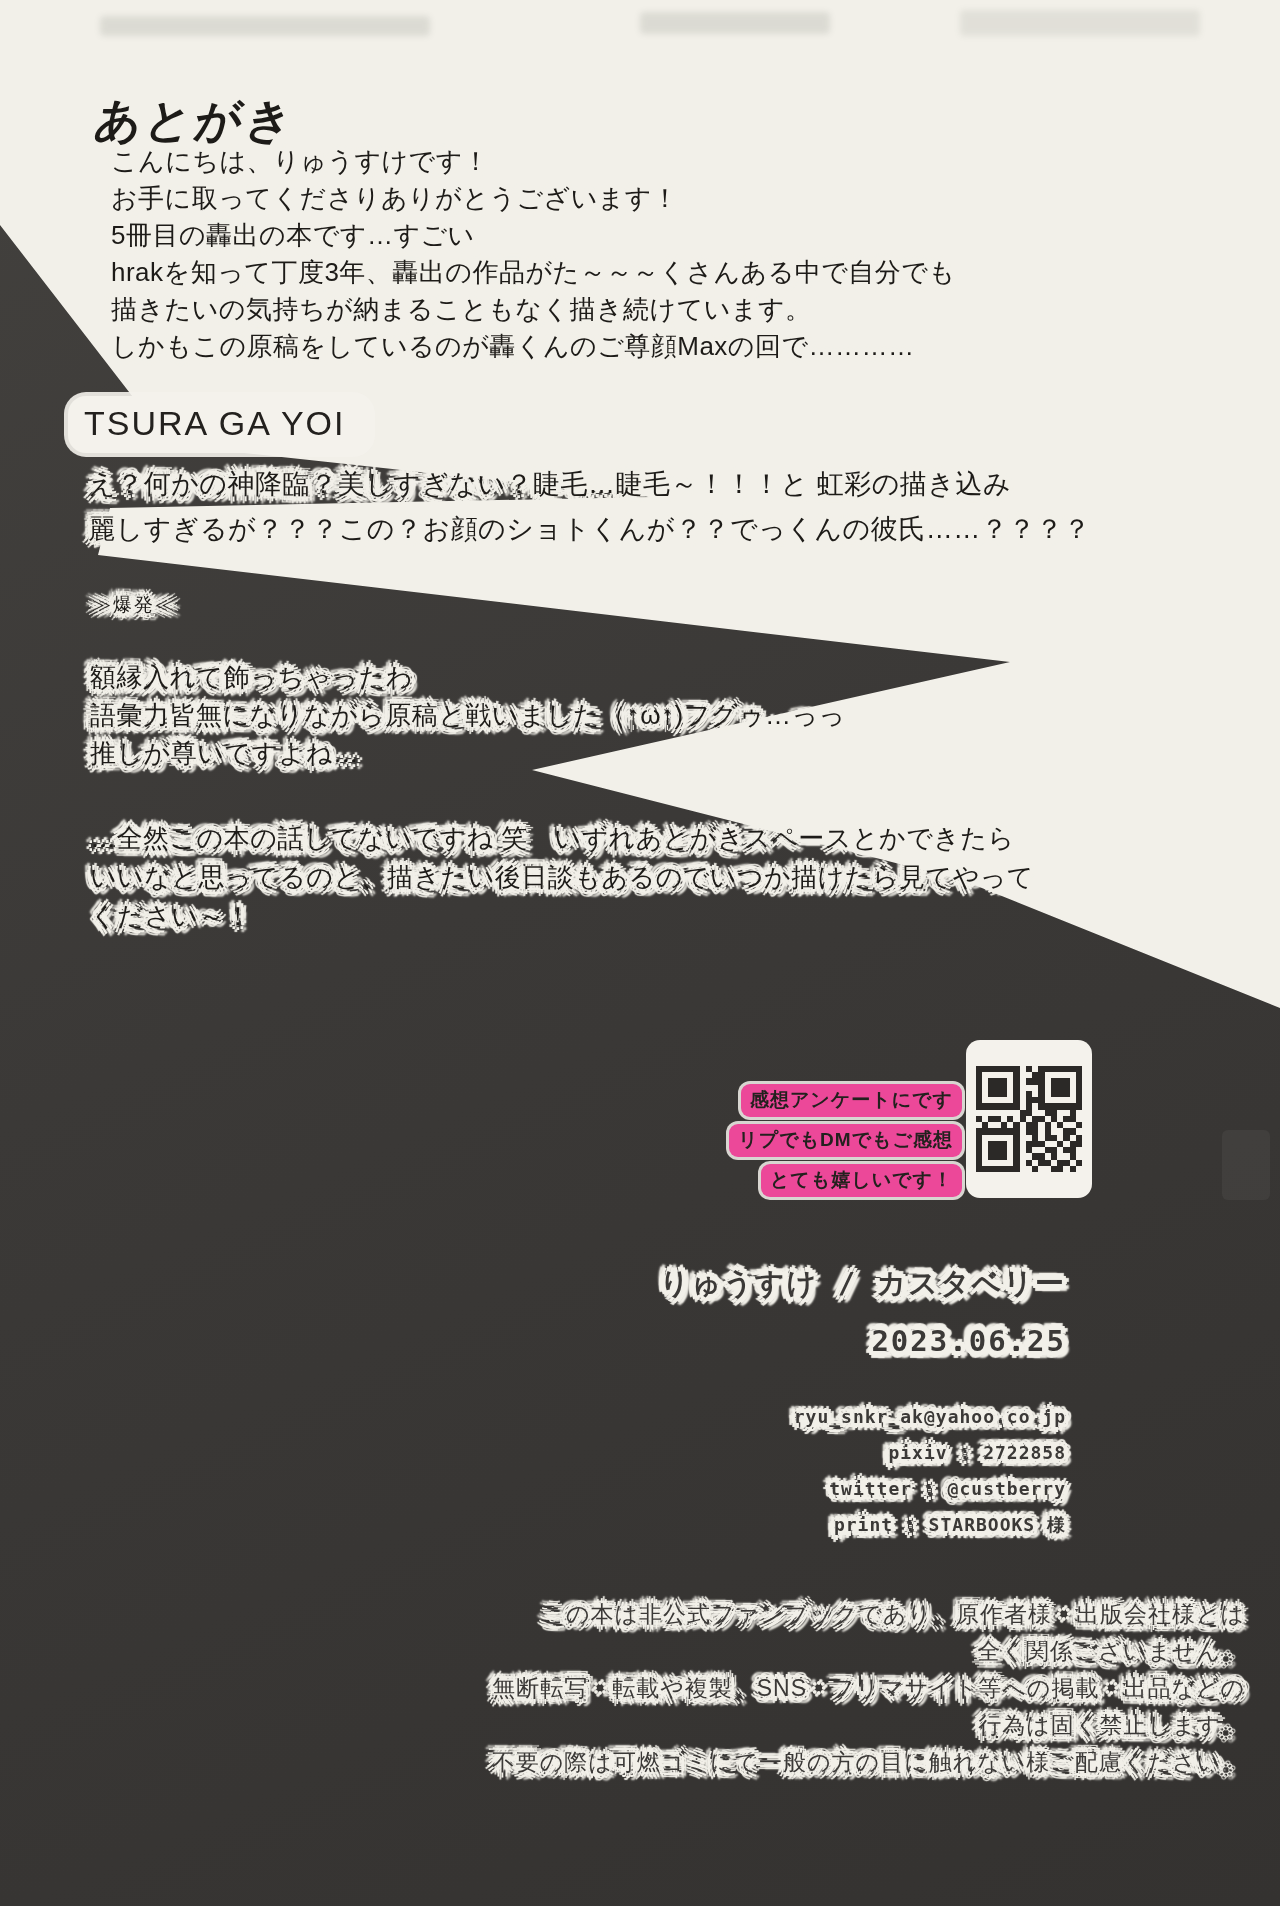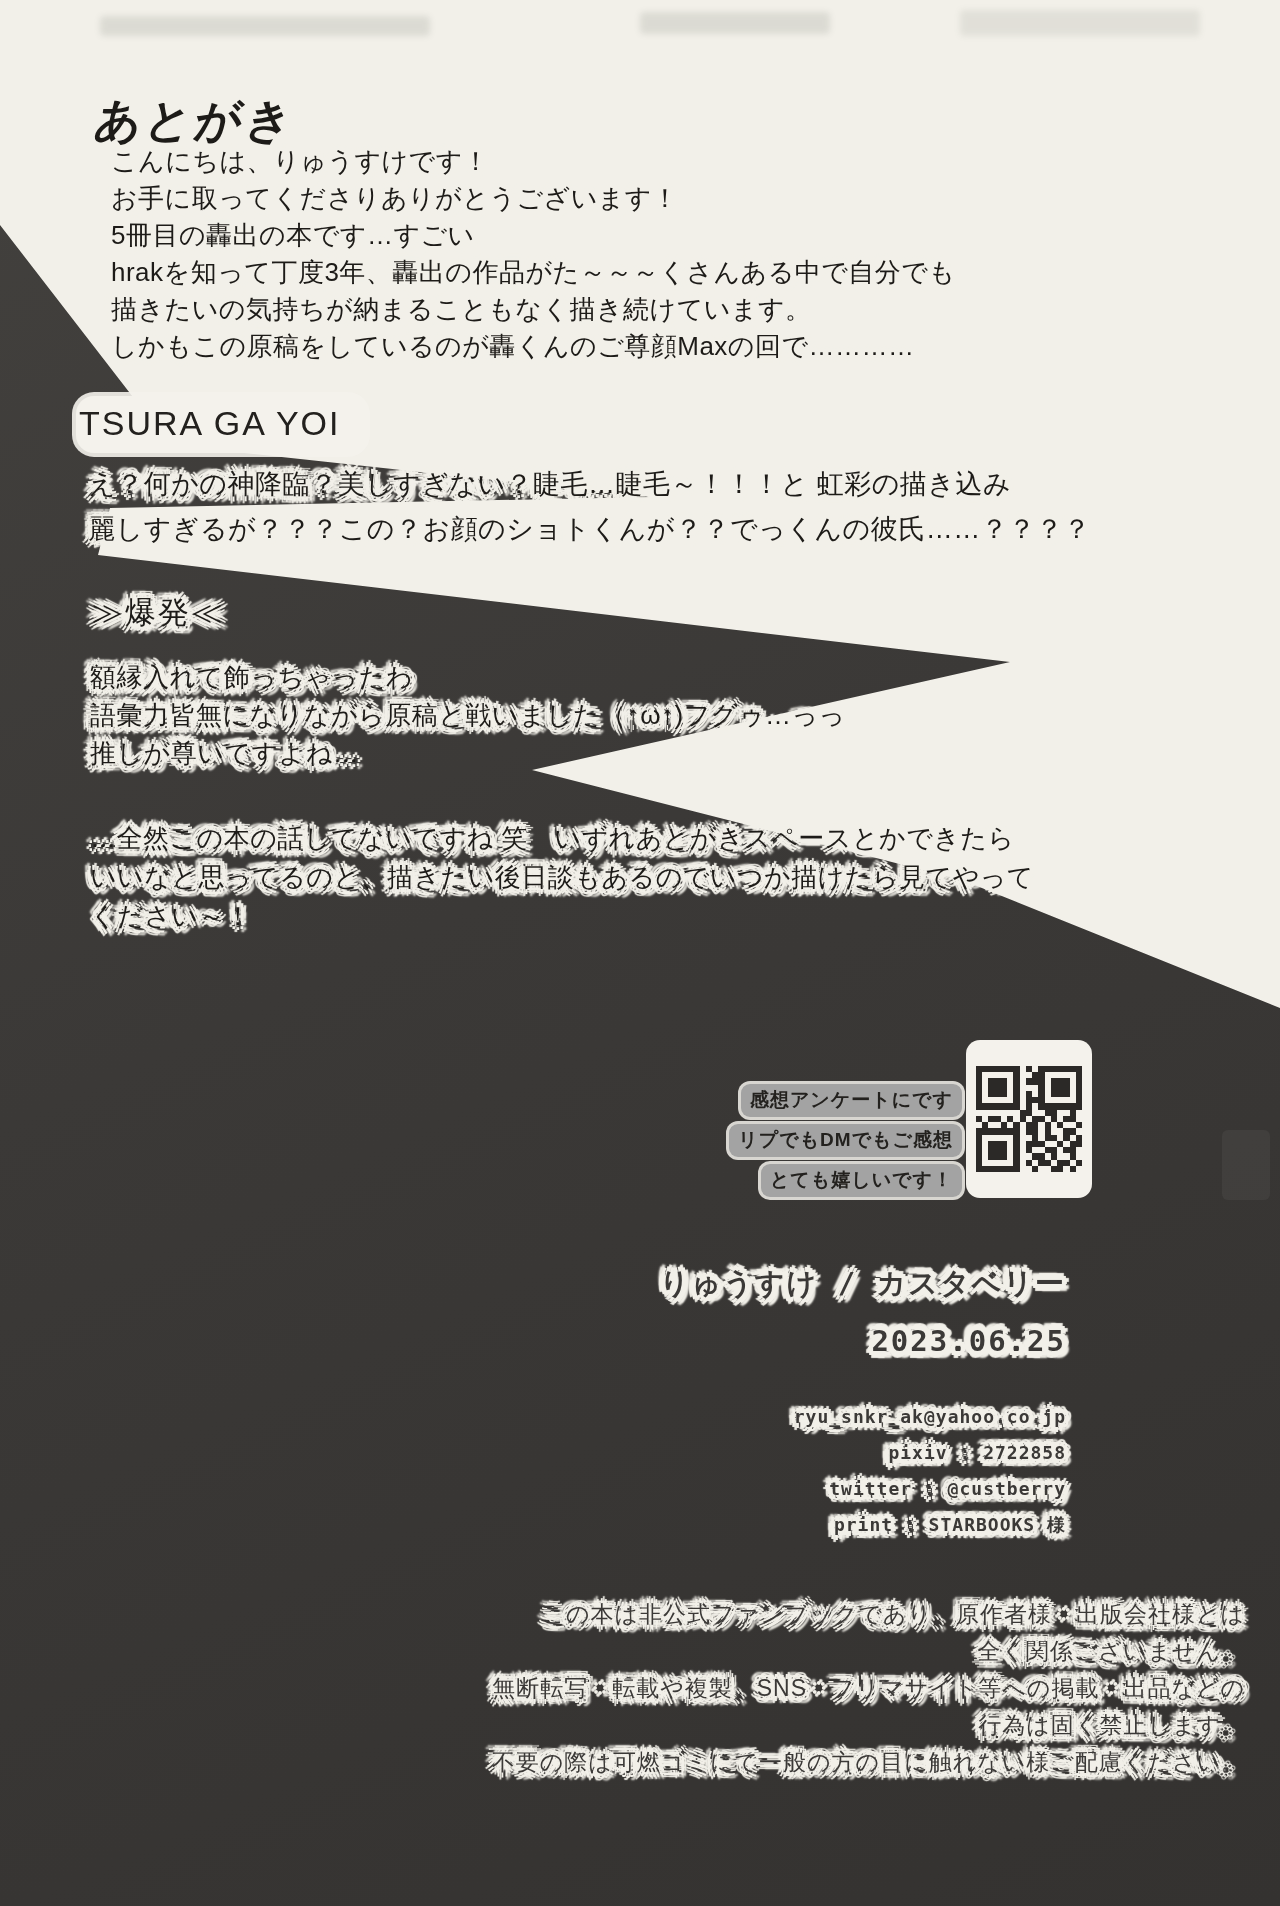--- a/index.html
+++ b/index.html
@@ -37,9 +37,9 @@
   .para{position:absolute;font-size:26px;line-height:37px;letter-spacing:.5px;}
   #intro{left:95px;top:143px;margin-left:16px;}
   #tsura-bubble{
-    position:absolute;left:76px;top:396px;
+    position:absolute;left:68px;top:396px;
     background:#f4f2ec;border-radius:18px;
-    padding:8px 26px 10px 3px;
+    padding:8px 26px 10px 16px;
     box-shadow:0 0 0 4px rgba(244,242,236,.9);
     font-size:34px;letter-spacing:2px;color:#23211e;
   }

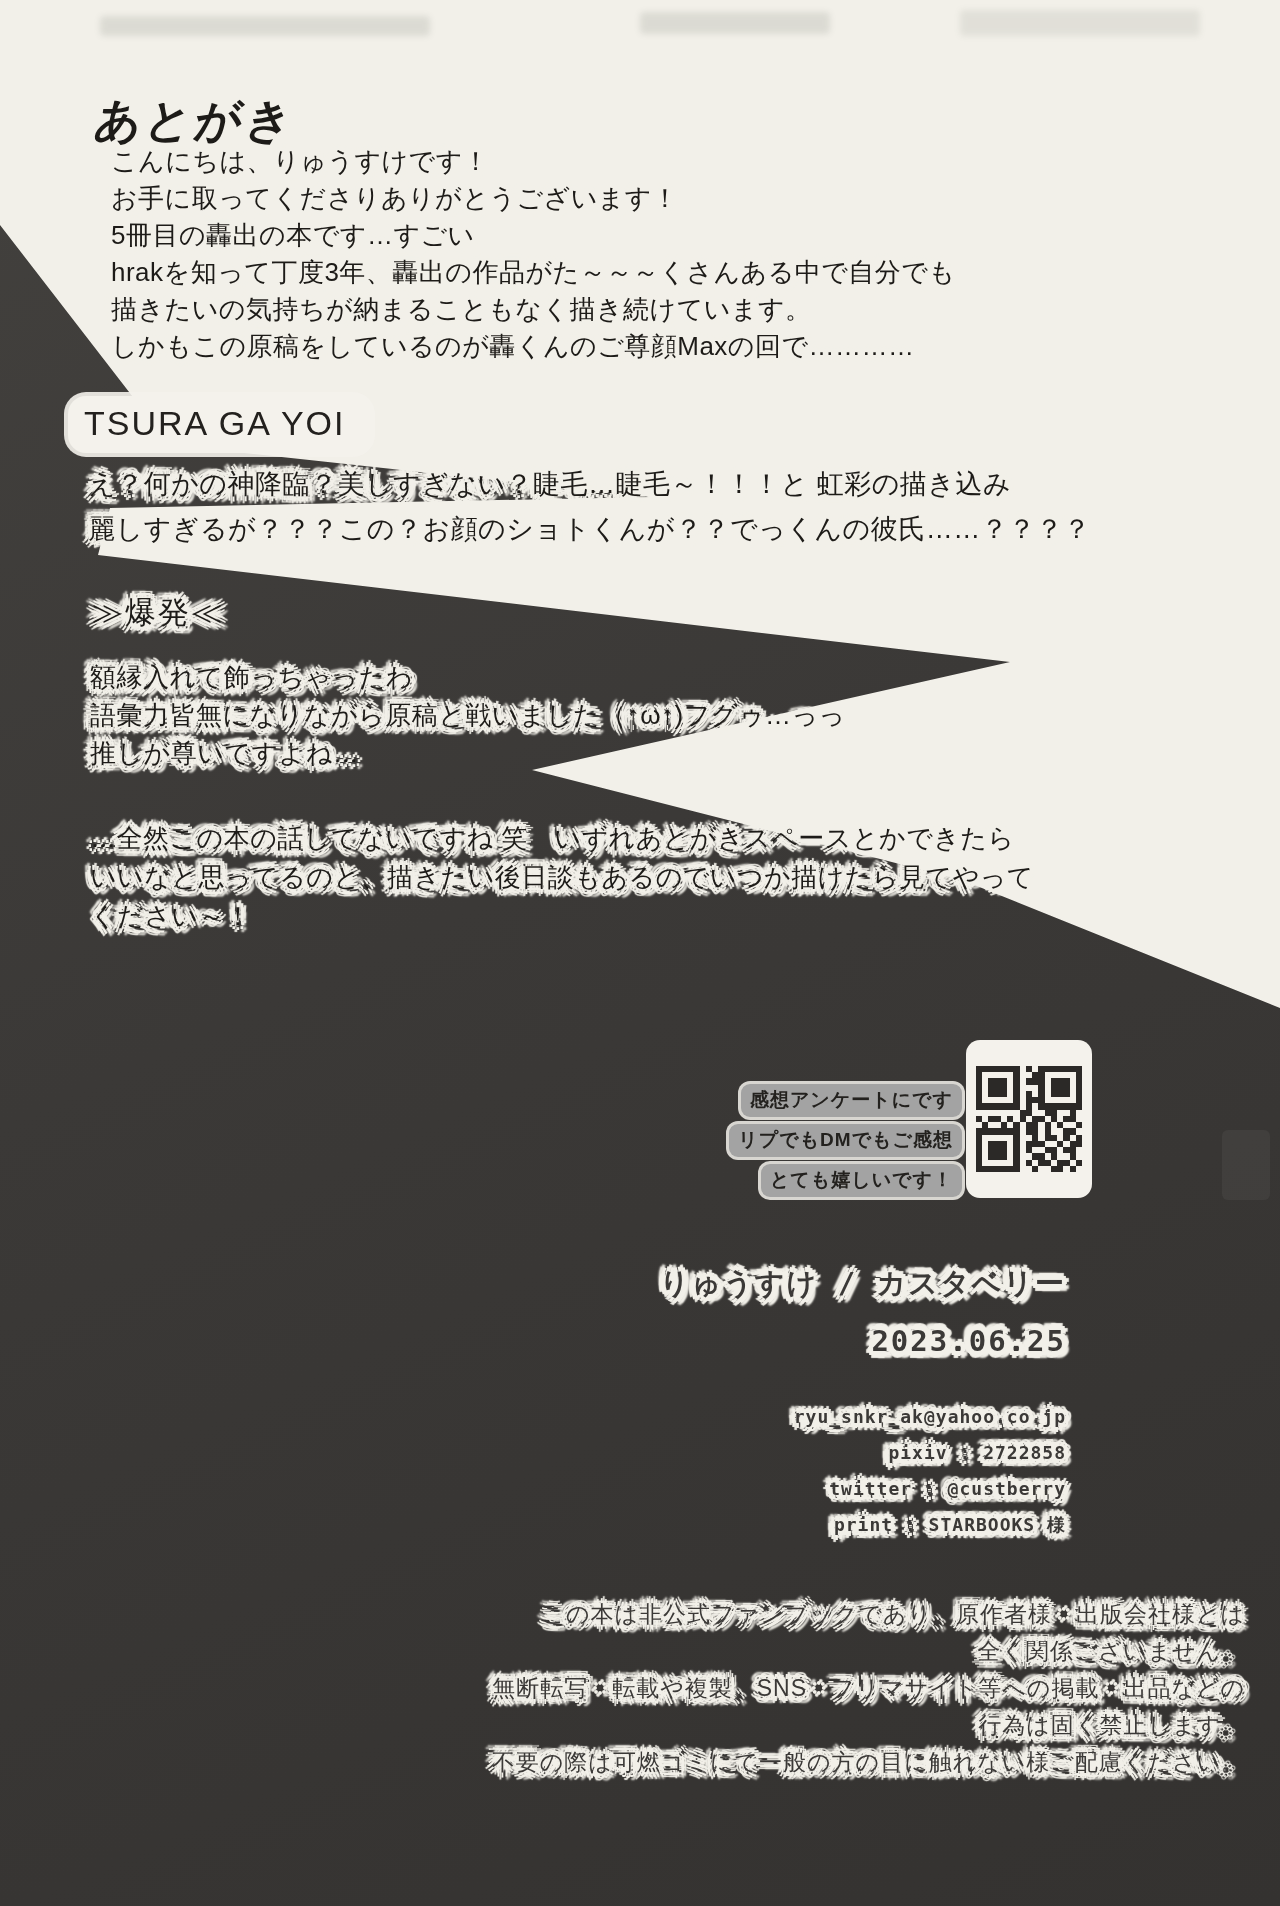--- a/index.html
+++ b/index.html
@@ -44,7 +44,7 @@
     font-size:34px;letter-spacing:2px;color:#23211e;
   }
   #reaction{left:88px;top:462px;line-height:45px;font-size:27px;}
-  #bakuhatsu{position:absolute;left:92px;top:592px;font-size:31px;letter-spacing:2px;}
+  #bakuhatsu{position:absolute;left:92px;top:592px;font-size:19px;letter-spacing:2px;}
   #gakubuchi{left:90px;top:658px;line-height:38px;}
   #closing{left:90px;top:796px;line-height:39px;margin-top:23px;}
   .note-stack{

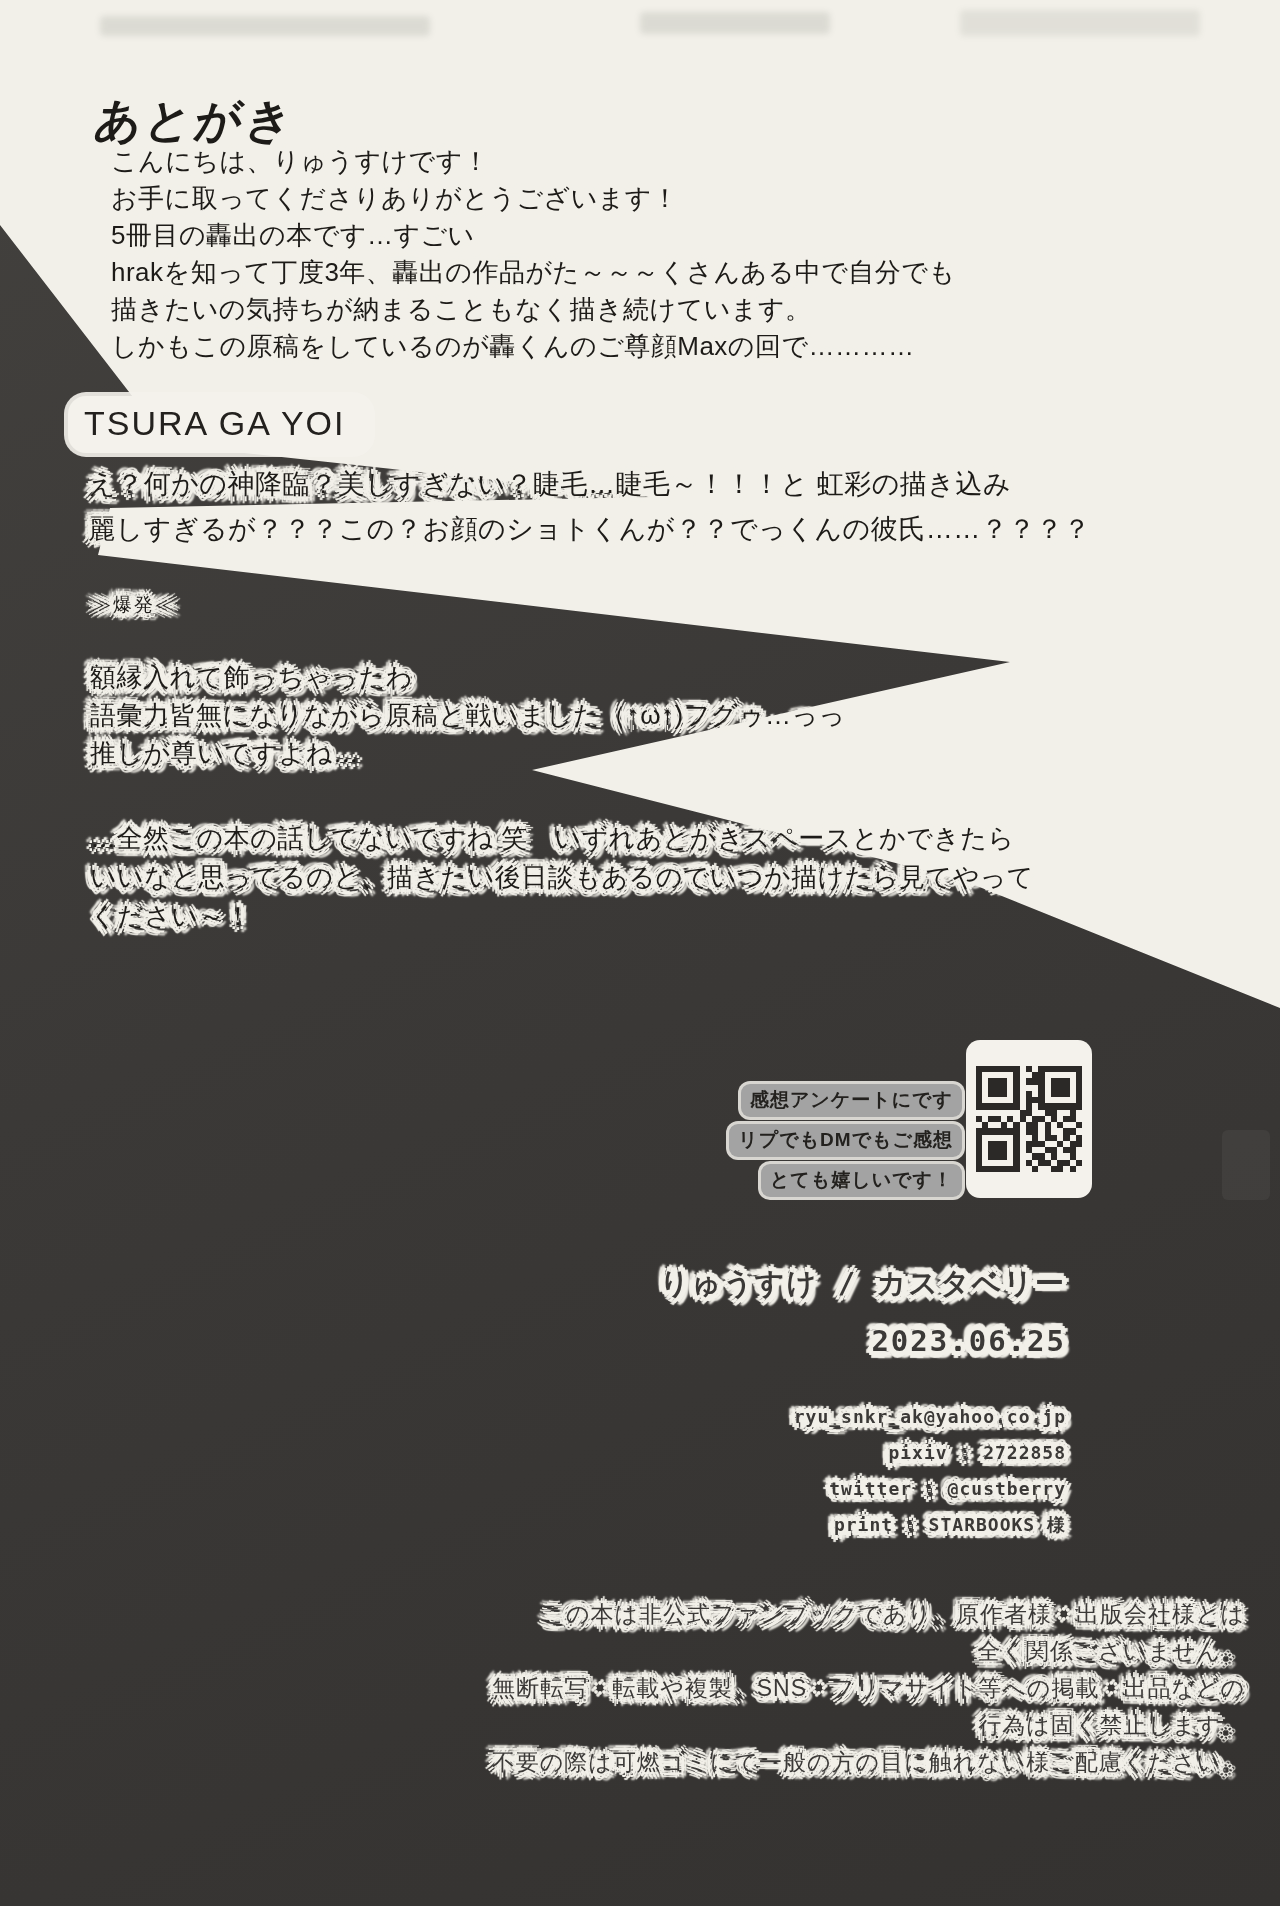--- a/index.html
+++ b/index.html
@@ -52,7 +52,7 @@
     display:flex;flex-direction:column;align-items:flex-end;gap:7px;
   }
   .note-bubble{
-    background:#a3a3a3;color:#23211e;
+    background:#ec4899;color:#23211e;
     border-radius:9px;padding:3px 9px 4px 9px;
     font-size:19px;font-weight:bold;letter-spacing:1px;
     box-shadow:0 0 0 3px rgba(244,242,236,.85);

